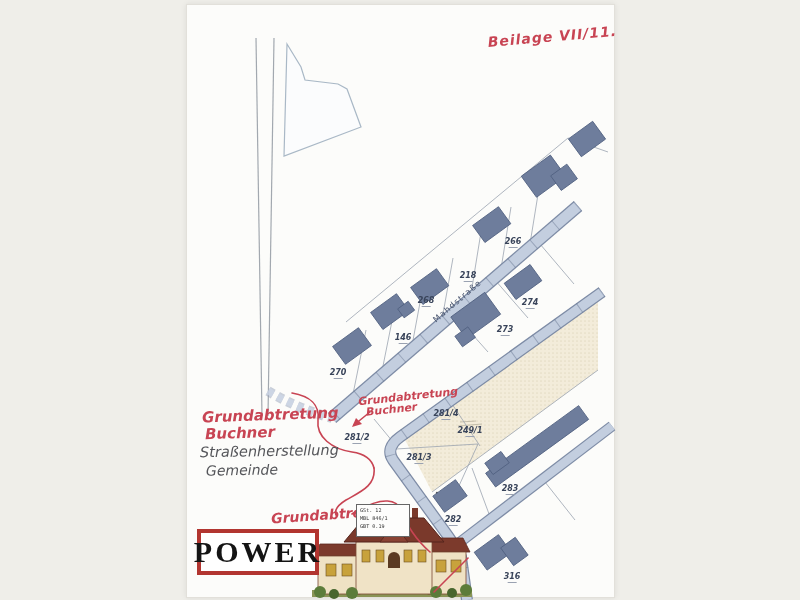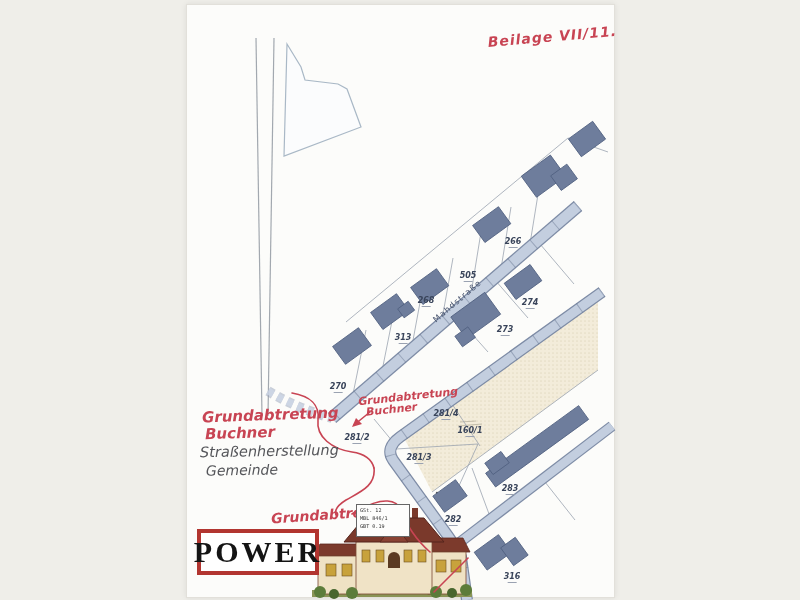--- a/index.html
+++ b/index.html
@@ -167,7 +167,7 @@
   <div class="plabel" style="left:338px;top:388px">270</div>
   <div class="plabel" style="left:403px;top:339px">313</div>
   <div class="plabel" style="left:426px;top:302px">268</div>
-  <div class="plabel" style="left:468px;top:277px">505</div>
+  <div class="plabel" style="left:468px;top:277px">218</div>
   <div class="plabel" style="left:513px;top:243px">266</div>
   <div class="plabel" style="left:530px;top:304px">274</div>
   <div class="plabel" style="left:505px;top:331px">273</div>

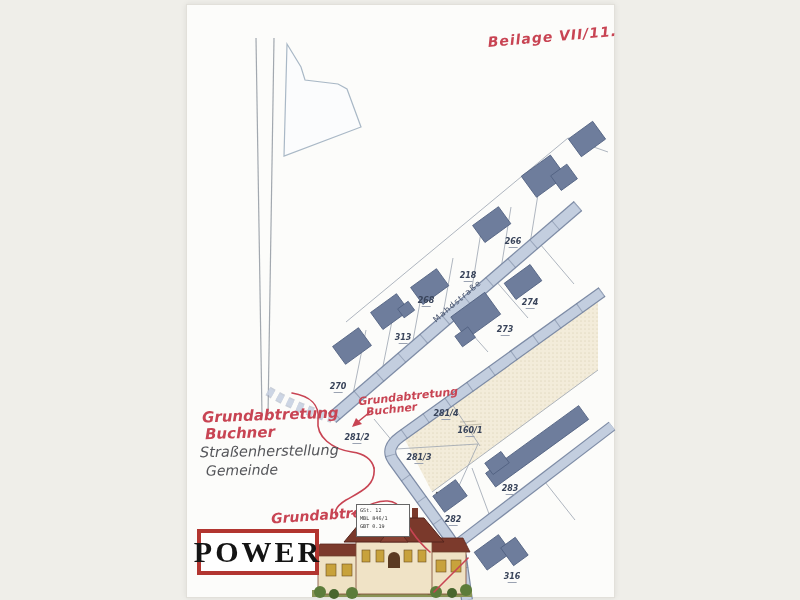--- a/index.html
+++ b/index.html
@@ -165,7 +165,7 @@
   </svg>
 
   <div class="plabel" style="left:338px;top:388px">270</div>
-  <div class="plabel" style="left:403px;top:339px">313</div>
+  <div class="plabel" style="left:403px;top:339px">146</div>
   <div class="plabel" style="left:426px;top:302px">268</div>
   <div class="plabel" style="left:468px;top:277px">218</div>
   <div class="plabel" style="left:513px;top:243px">266</div>

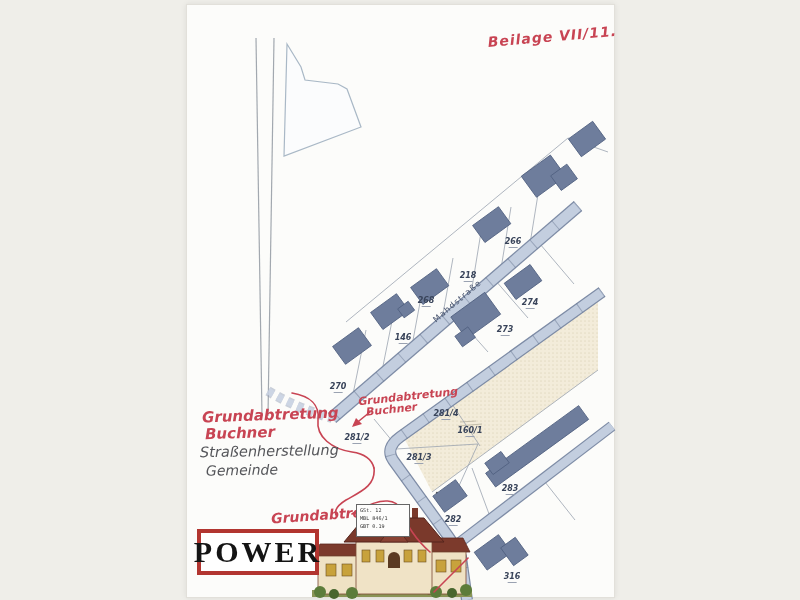--- a/index.html
+++ b/index.html
@@ -164,7 +164,7 @@
     </g>
   </svg>
 
-  <div class="plabel" style="left:338px;top:388px">270</div>
+  <div class="plabel" style="left:338px;top:374px">270</div>
   <div class="plabel" style="left:403px;top:339px">146</div>
   <div class="plabel" style="left:426px;top:302px">268</div>
   <div class="plabel" style="left:468px;top:277px">218</div>

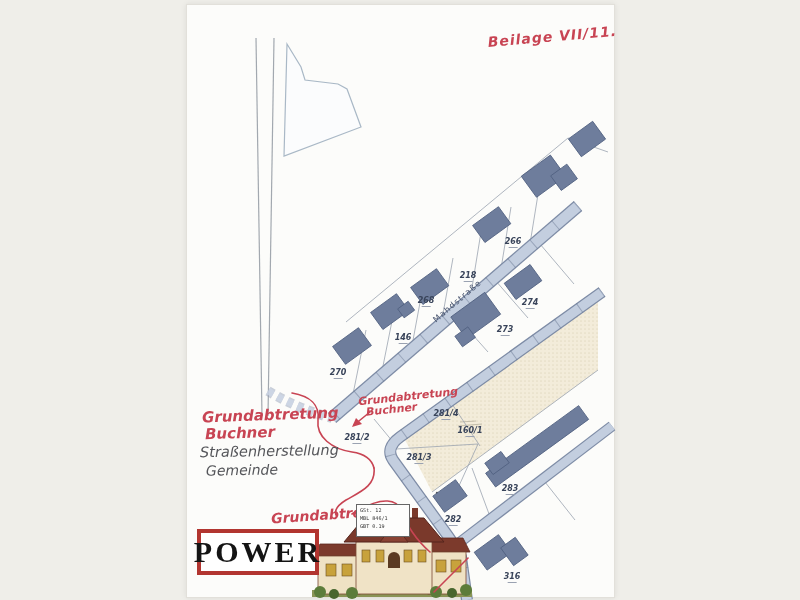--- a/index.html
+++ b/index.html
@@ -173,7 +173,7 @@
   <div class="plabel" style="left:505px;top:331px">273</div>
   <div class="plabel" style="left:357px;top:439px">281/2</div>
   <div class="plabel" style="left:446px;top:415px">281/4</div>
-  <div class="plabel" style="left:470px;top:432px">160/1</div>
+  <div class="plabel" style="left:470px;top:432px">249/1</div>
   <div class="plabel" style="left:419px;top:459px">281/3</div>
   <div class="plabel" style="left:510px;top:490px">283</div>
   <div class="plabel" style="left:453px;top:521px">282</div>

